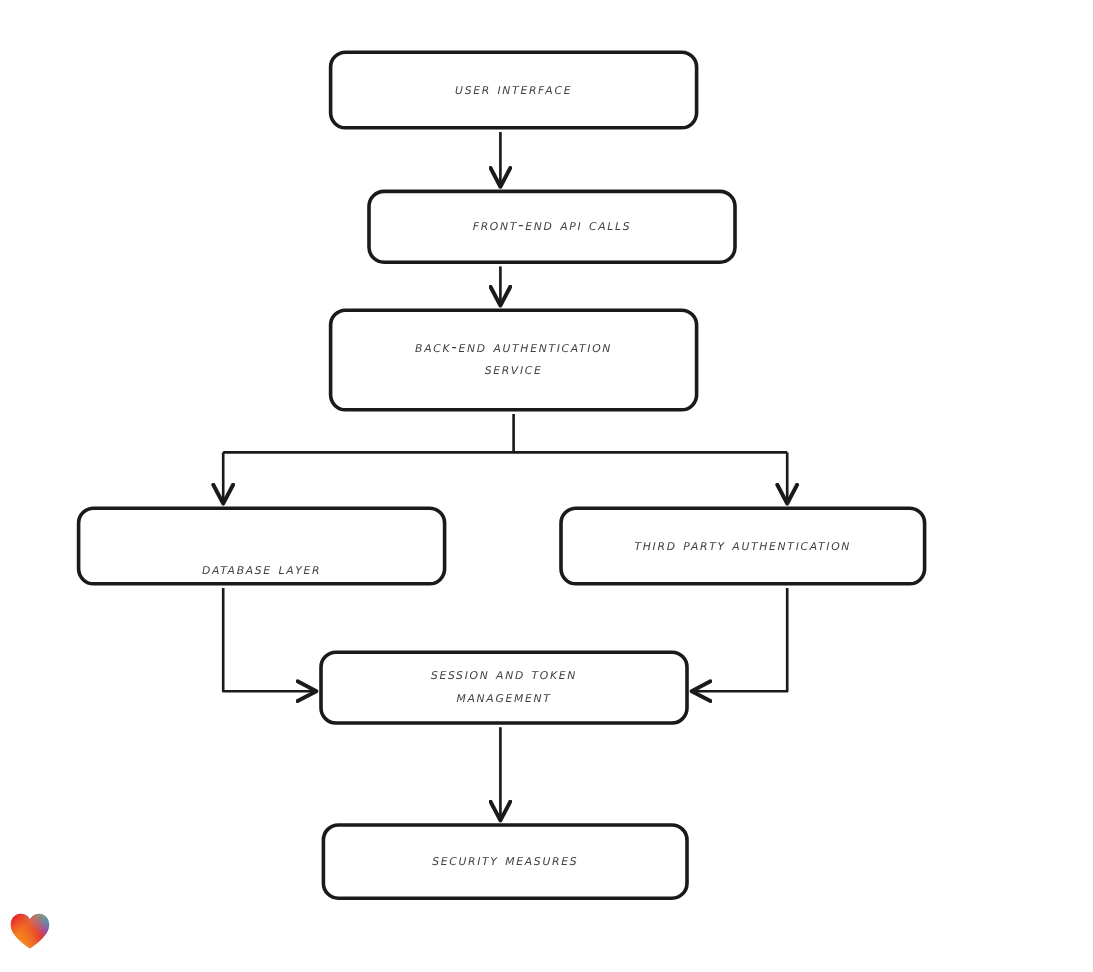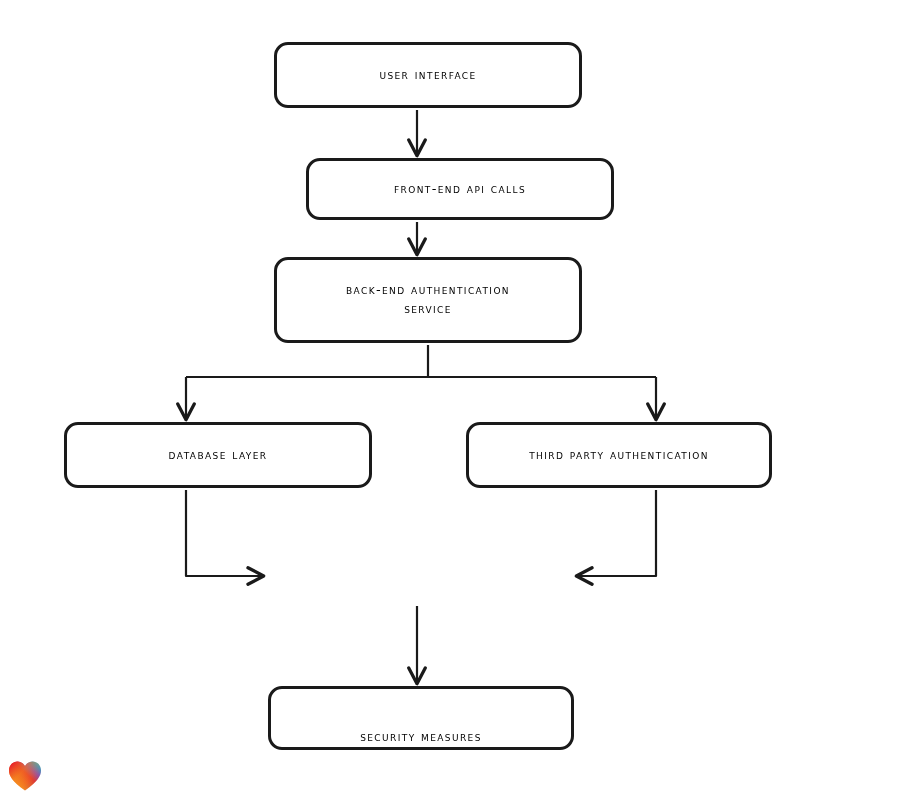--- a/index.html
+++ b/index.html
@@ -41,11 +41,12 @@
     font-family: "DejaVu Sans", sans-serif;
     font-size: 13px;
     letter-spacing: 1.4px;
-    color: #000000;
+    color: #404040;
     line-height: 1.45;
     font-variant: small-caps;
     text-transform: lowercase;
     font-weight: 400;
+    font-style: italic;
     white-space: pre-line;
     padding: 0 10px;
   }

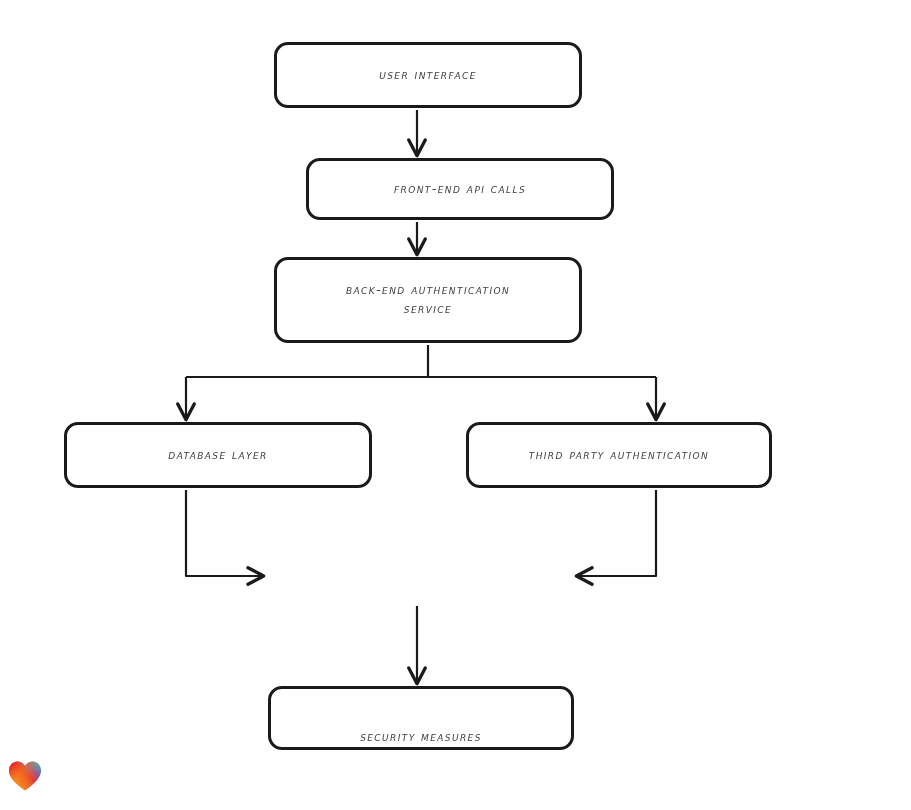--- a/index.html
+++ b/index.html
@@ -54,7 +54,7 @@
   #node-user-interface      { left: 274px; top: 42px;  width: 308px; height: 66px; }
   #node-frontend-api-calls  { left: 274px; top: 158px; width: 308px; height: 62px; margin-left: 32px; }
   #node-backend-auth        { left: 274px; top: 257px; width: 308px; height: 86px; align-items: center; }
-  #node-database-layer      { left: 64px;  top: 422px; width: 308px; height: 66px; }
+  #node-database-layer      { left: 64px;  top: 422px; width: 308px; height: 66px; align-items: flex-end; }
   #node-third-party-auth    { left: 466px; top: 422px; width: 306px; height: 66px; }
   #node-session-token       { left: 266px; top: 542px; width: 308px; height: 62px; }
   #node-security-measures   { left: 268px; top: 686px; width: 306px; height: 64px; align-items: flex-end; }

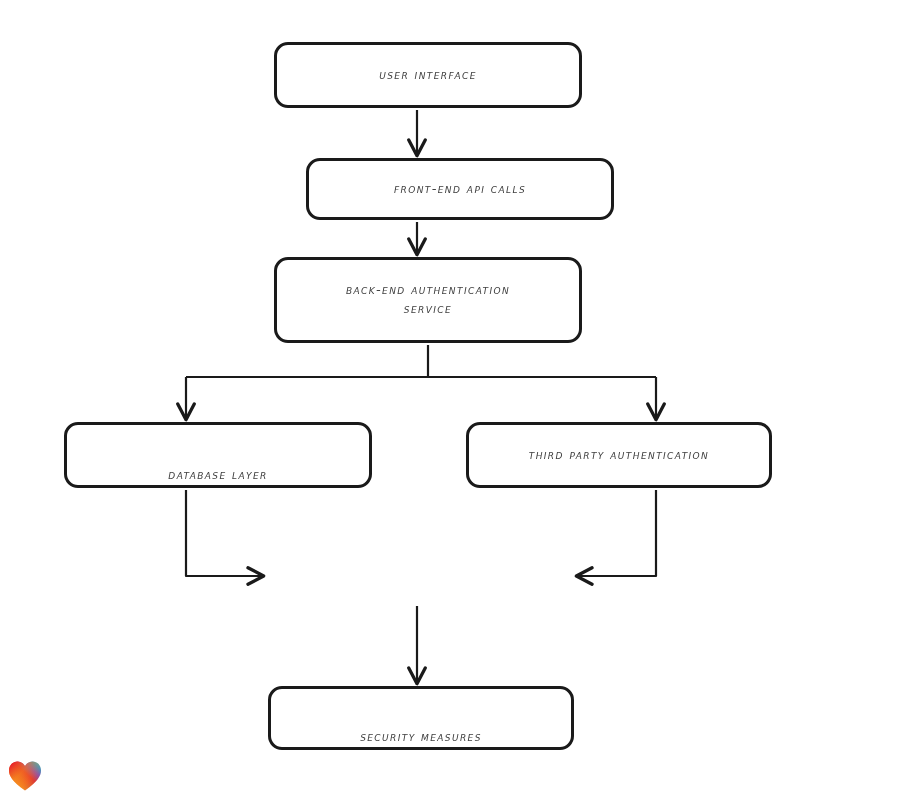--- a/index.html
+++ b/index.html
@@ -135,6 +135,10 @@
     <span class="node-label">Third Party Authentication</span>
   </div>
 
+  <div class="node" id="node-session-token">
+    <span class="node-label">Session and Token
+Management</span>
+  </div>
 
   <div class="node" id="node-security-measures">
     <span class="node-label">Security Measures</span>

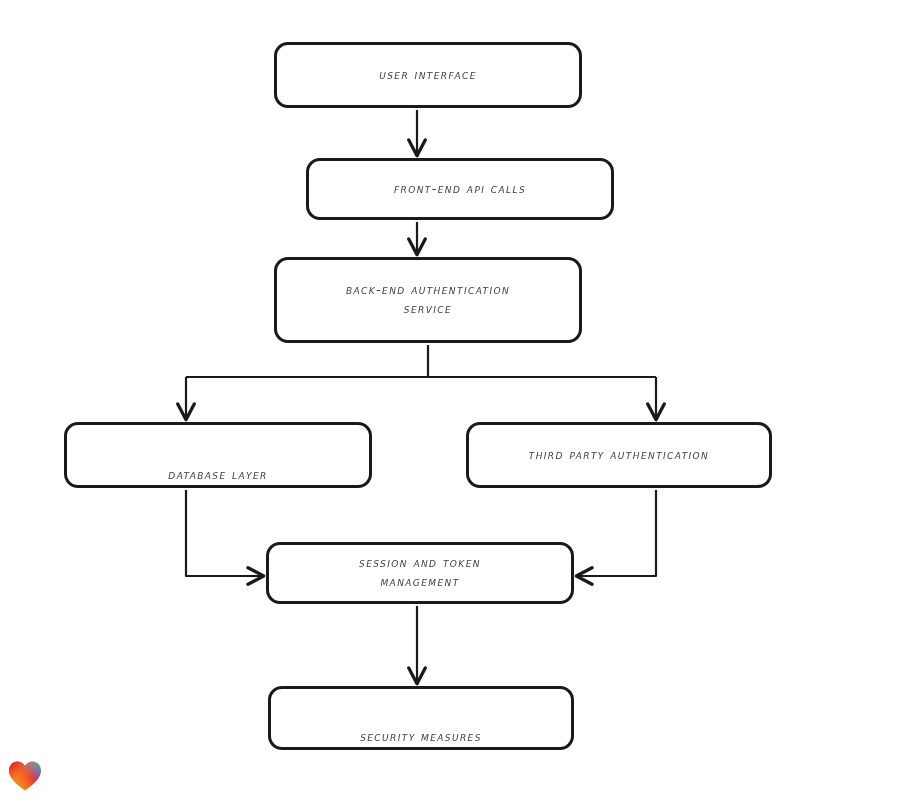--- a/index.html
+++ b/index.html
@@ -57,7 +57,7 @@
   #node-database-layer      { left: 64px;  top: 422px; width: 308px; height: 66px; align-items: flex-end; }
   #node-third-party-auth    { left: 466px; top: 422px; width: 306px; height: 66px; }
   #node-session-token       { left: 266px; top: 542px; width: 308px; height: 62px; }
-  #node-security-measures   { left: 268px; top: 686px; width: 306px; height: 64px; align-items: flex-end; }
+  #node-security-measures   { left: 268px; top: 686px; width: 306px; height: 64px; }
 
   #heart-icon {
     position: absolute;

